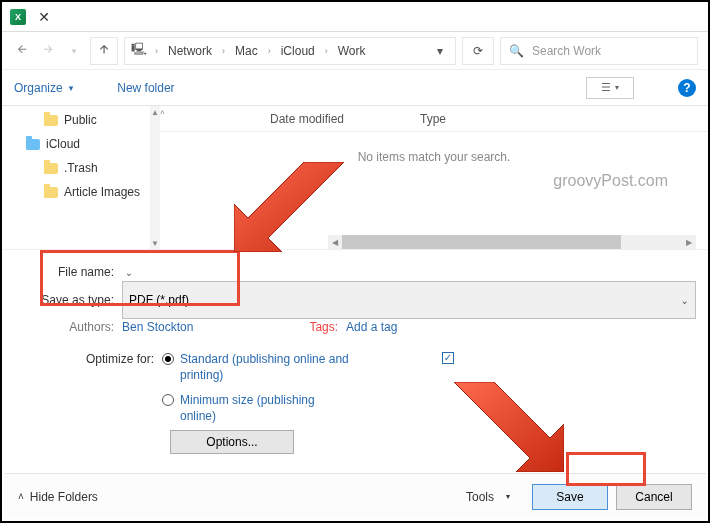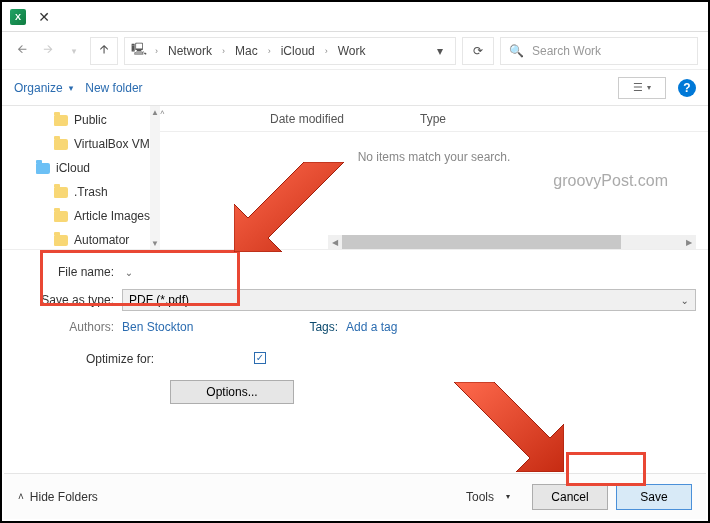--- a/index.html
+++ b/index.html
@@ -80,7 +80,7 @@
     display: flex;
     align-items: center;
     padding: 0 12px;
-    gap: 12px;
+    gap: 44px;
     border-bottom: 1px solid #e5e5e5;
   }
   .toolbar2 .organize {

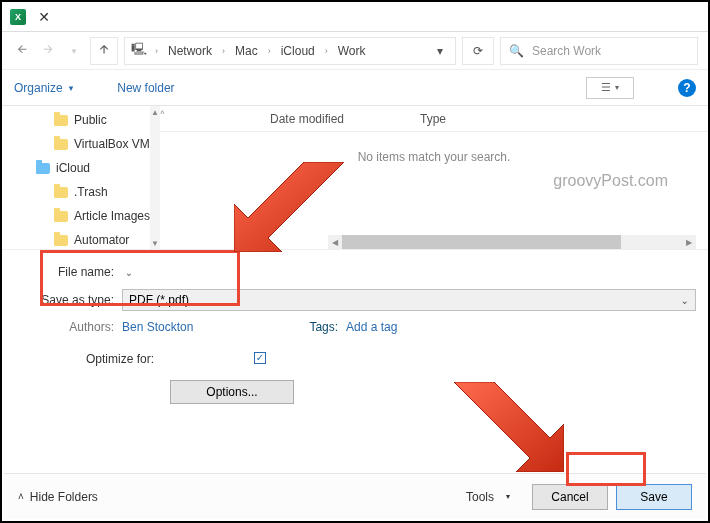--- a/index.html
+++ b/index.html
@@ -113,7 +113,6 @@
     overflow: hidden;
     border-right: 1px solid #eee;
     padding-top: 2px;
-    padding-left: 10px;
   }
   .tree-scroll{
     position:absolute;left:148px;top:0;bottom:0;width:10px;

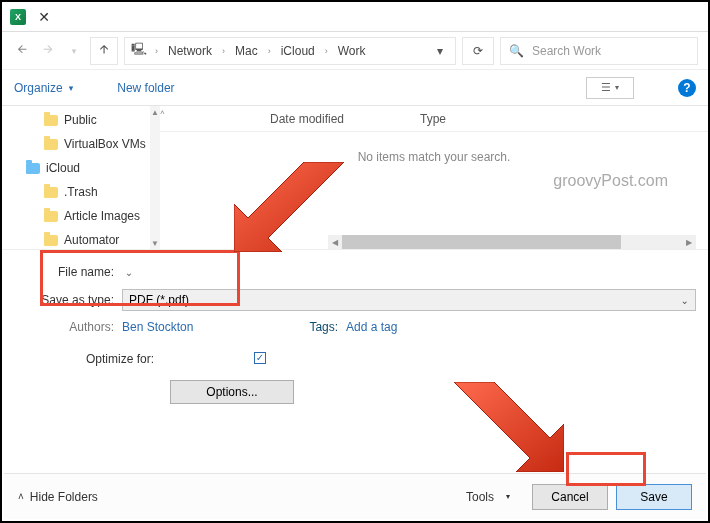--- a/index.html
+++ b/index.html
@@ -312,10 +312,6 @@
     <div class="tree-item">
         <span class="fld-icon"></span>
         <span>Public</span>
-      </div>
-    <div class="tree-item">
-        <span class="fld-icon"></span>
-        <span>VirtualBox VMs</span>
       </div>
     <div class="tree-item level0">
         <span class="fld-icon cloud"></span>

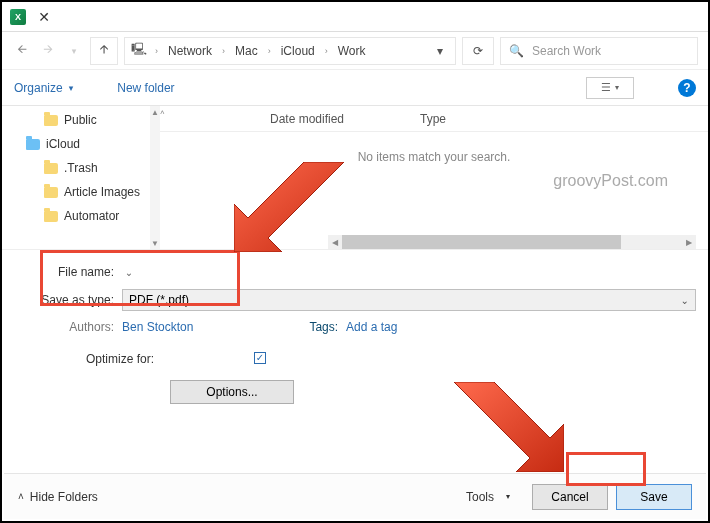--- a/index.html
+++ b/index.html
@@ -325,10 +325,6 @@
         <span class="fld-icon"></span>
         <span>Article Images</span>
       </div>
-    <div class="tree-item">
-        <span class="fld-icon"></span>
-        <span>Automator</span>
-      </div>
     <div class="tree-scroll">
       <div class="arr">▲</div>
       <div class="thumb"></div>

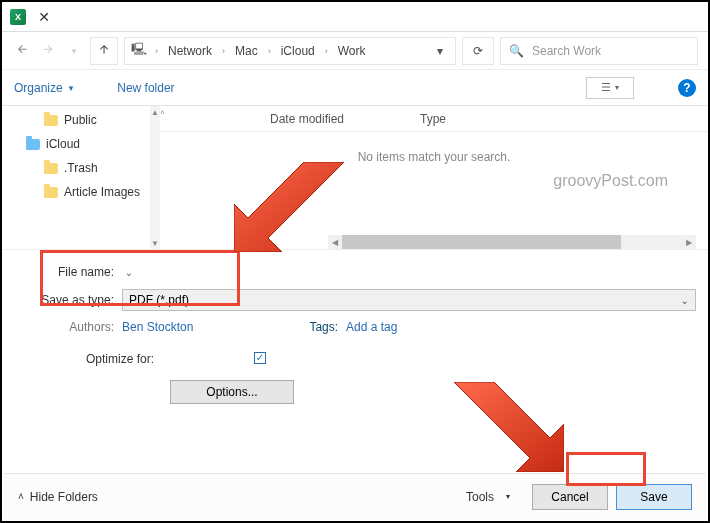--- a/index.html
+++ b/index.html
@@ -199,7 +199,7 @@
     flex: 1;
     border: 1px solid #bfbfbf;
     background:#f0f0f0;
-    height: 22px;
+    height: 38px;
     padding: 0 6px;
     display:flex;align-items:center;
     position: relative;

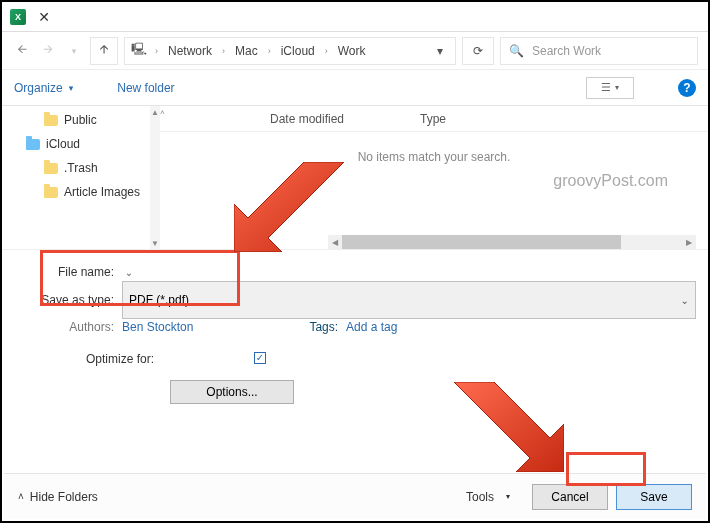--- a/index.html
+++ b/index.html
@@ -219,7 +219,7 @@
   .authors-row .lbl2{width:108px;text-align:right;padding-right:8px;color:#777;}
   .link{color:#2b6cb0;}
   .tags-col{margin-left:116px;display:flex;align-items:center;gap:8px;}
-  .tags-col .tag-lbl{color:#0c4a6e;}
+  .tags-col .tag-lbl{color:#ef4444;}
 
   .opt-row{display:flex;align-items:flex-start;padding:6px 0;}
   .opt-row .opt-lbl{width:148px;text-align:right;padding-right:8px;color:#333;}

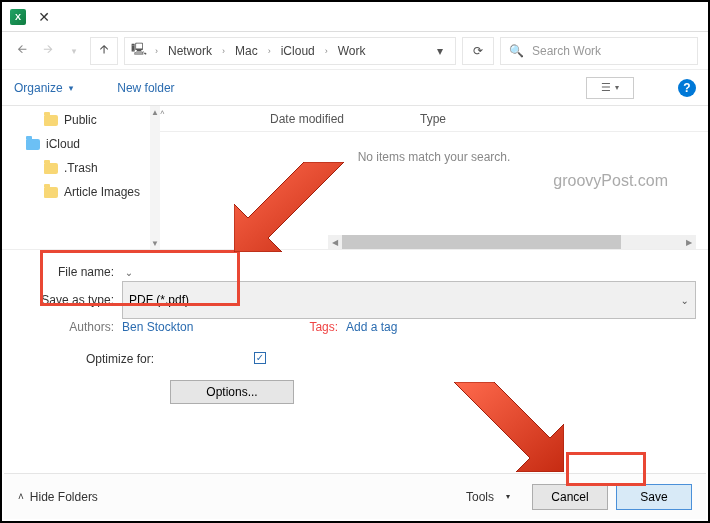--- a/index.html
+++ b/index.html
@@ -374,6 +374,16 @@
 
   <div class="opt-row">
     <div class="opt-lbl">Optimize for:</div>
+    <div class="radio-col">
+      <div class="radio-item">
+        <span class="radio checked"></span>
+        <span class="radio-label link">Standard (publishing online and printing)</span>
+      </div>
+      <div class="radio-item">
+        <span class="radio"></span>
+        <span class="radio-label link">Minimum size (publishing online)</span>
+      </div>
+    </div>
     <div class="check-col">
       <span class="checkbox">✓</span>
     </div>

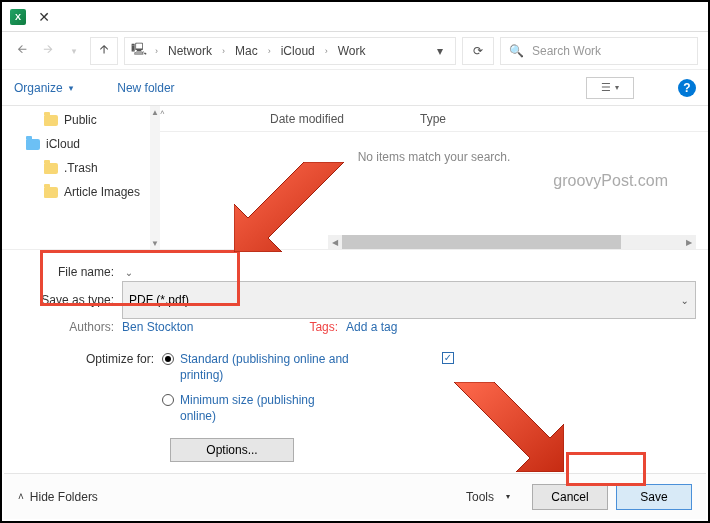--- a/index.html
+++ b/index.html
@@ -233,7 +233,7 @@
   .check-label{max-width:140px;color:#2b6cb0;line-height:1.3;}
 
   .options-btn{
-    margin-left:156px;margin-top:8px;
+    margin-left:156px;
     width:124px;height:24px;
     border:1px solid #adadad;background:#e6e6e6;
     display:flex;align-items:center;justify-content:center;

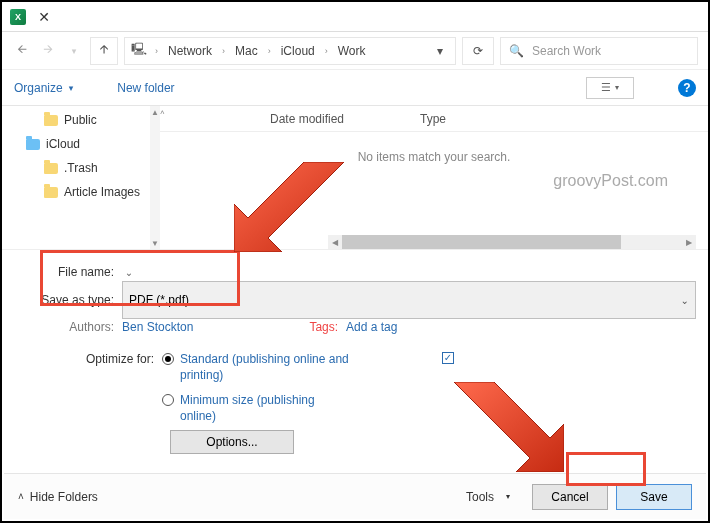--- a/index.html
+++ b/index.html
@@ -402,8 +402,8 @@
     <span>Tools</span>
     <span style="font-size:8px;">▾</span>
   </div>
+  <div class="btn primary">Save</div>
   <div class="btn">Cancel</div>
-  <div class="btn primary">Save</div>
 </div>
 
 <div class="highlight-box highlight1"></div>

